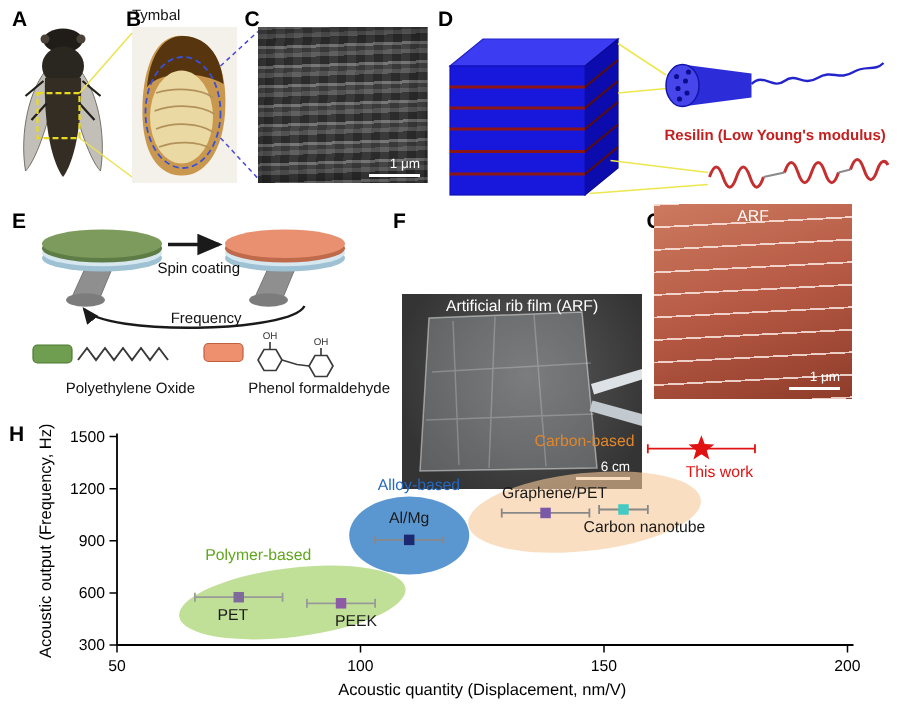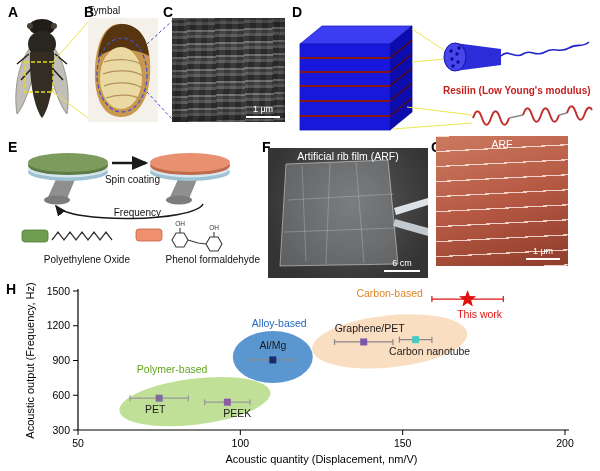--- a/index.html
+++ b/index.html
@@ -8,7 +8,7 @@
   .plabel{position:absolute;font-size:14px;font-weight:bold;color:#000;line-height:1;}
   .ptitle{position:absolute;font-size:10px;color:#111;text-align:left;line-height:1;}
   .overlay-title{position:absolute;left:0;right:0;top:3px;text-align:center;color:#fff;font-size:10.5px;line-height:1.1;}
-  .scalebar{position:absolute;text-align:center;font-size:9px;color:#fff;line-height:1.1;}
+  .scalebar{position:absolute;text-align:right;font-size:9px;color:#fff;line-height:1.1;}
   .scalebar .bar{height:2px;background:#fff;margin-top:1px;}
   .dlabel{position:absolute;font-size:10px;font-weight:600;line-height:1.15;}
   .elabel{position:absolute;font-size:10px;color:#111;text-align:right;line-height:1.1;}

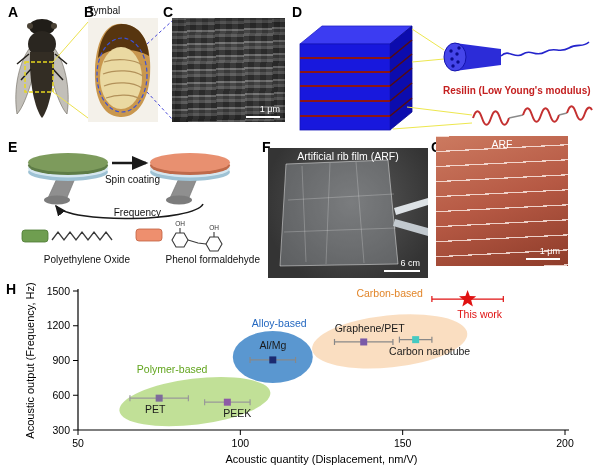--- a/index.html
+++ b/index.html
@@ -16,7 +16,7 @@
     repeating-linear-gradient(92deg, rgba(255,255,255,.05) 0 6px, rgba(0,0,0,.08) 6px 12px),
     repeating-linear-gradient(178deg,#707070 0 2px,#3e3e3e 2px 5px,#595959 5px 8px,#2f2f2f 8px 13px);
     box-shadow:inset 0 0 18px rgba(0,0,0,.45);}
-  #photo-f{background:radial-gradient(circle at 52% 42%, #5b5b5b, #343434 78%);overflow:hidden;}
+  #photo-f{background:radial-gradient(circle at 52% 42%, #5b5b5b, #343434 78%);overflow:hidden;margin-top:48px;}
   #sem-g{background:
     repeating-linear-gradient(177deg, rgba(255,240,235,.8) 0 1.2px, rgba(255,255,255,0) 1.2px 15px),
     linear-gradient(160deg,#cc7a60 0%,#b65944 50%,#8e3c2a 100%);

